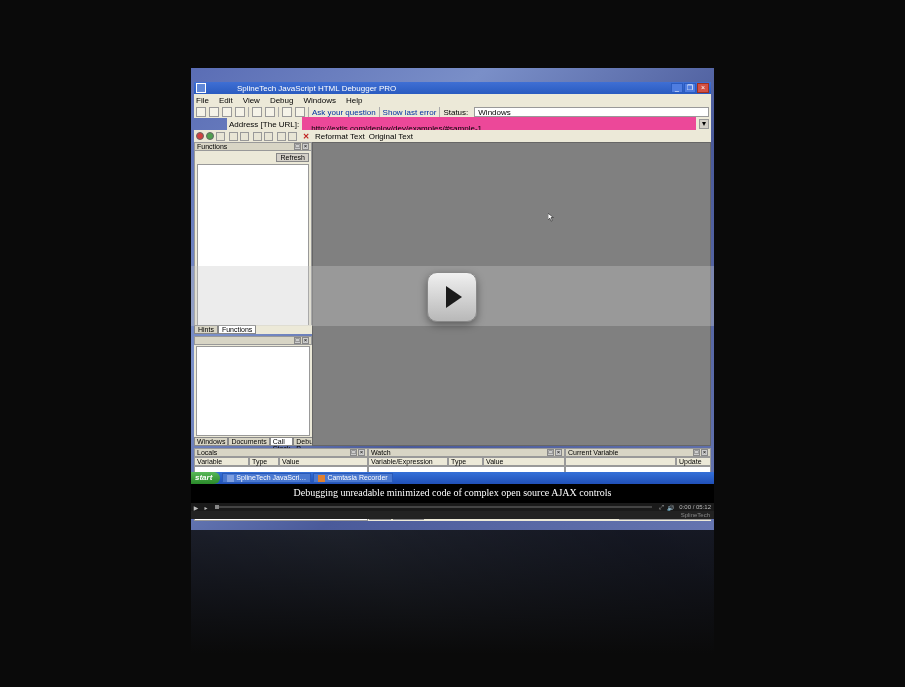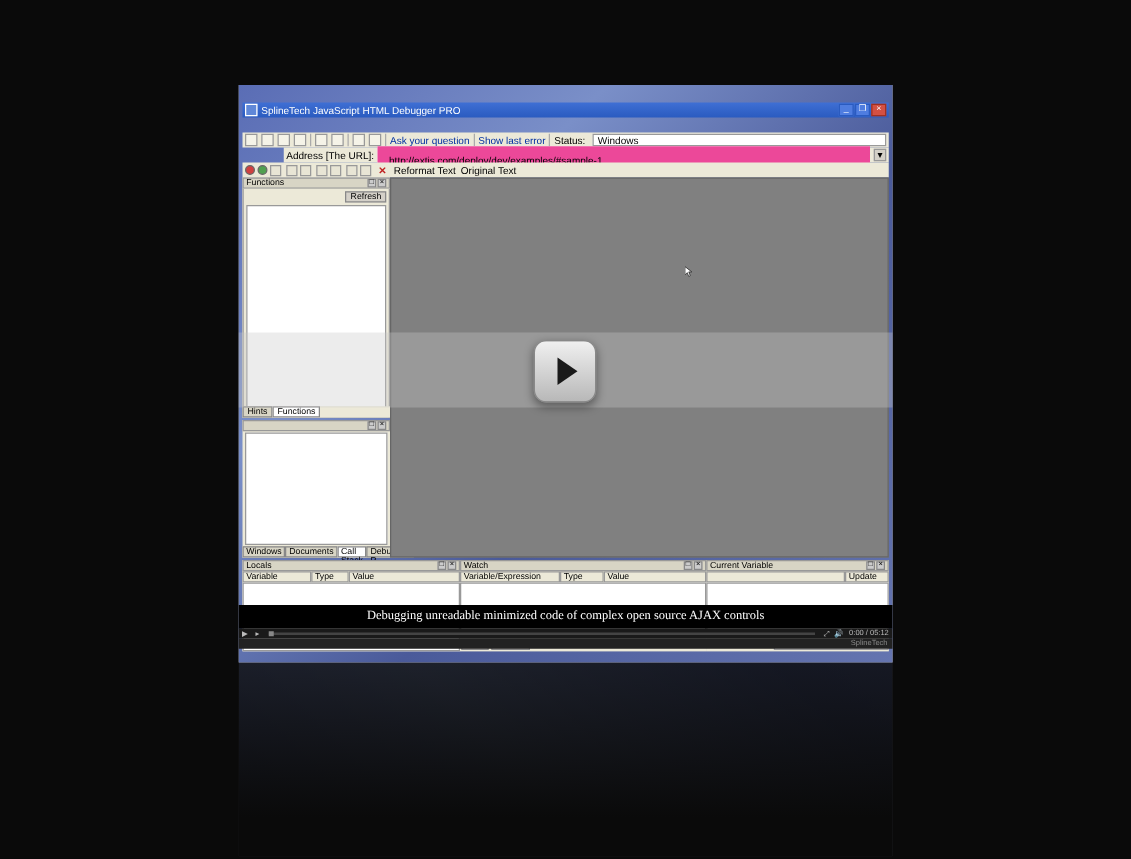--- a/index.html
+++ b/index.html
@@ -37,7 +37,7 @@
     font-size: 8px;
   }
   .titlebar .icon { width: 10px; height: 10px; background: #6088d8; border: 1px solid #fff; margin-right: 3px; }
-  .titlebar .title { flex: 1; }
+  .titlebar .title { flex: 1; margin-left: 28px; }
   .titlebar .winbtn { width: 12px; height: 10px; background: #4f7de0; border: 1px solid #2a5bc0; margin-left: 1px; color: #fff; text-align: center; line-height: 8px; font-size: 7px; }
   .titlebar .close { background: #d35043; border-color: #a03020; }
   .menubar {

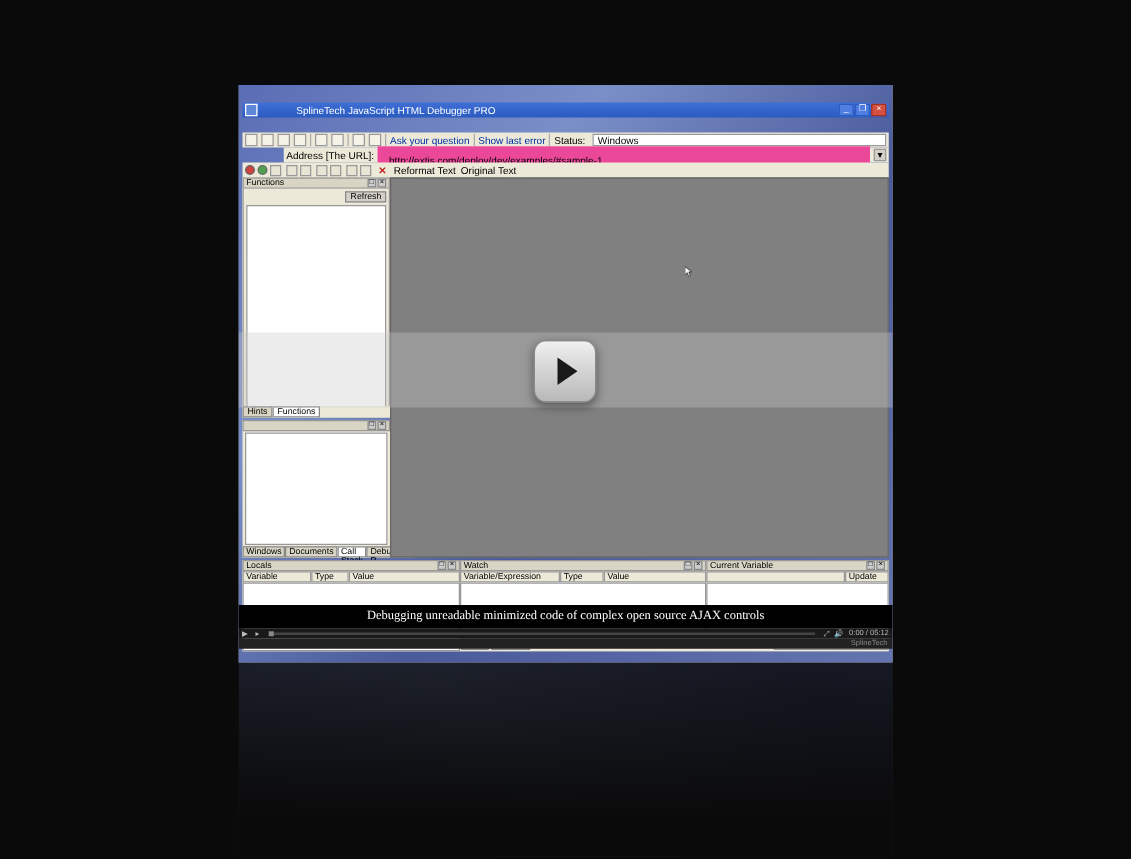--- a/index.html
+++ b/index.html
@@ -317,6 +317,14 @@
     <div class="winbtn close">×</div>
   </div>
 
+  <div class="menubar">
+    <span>File</span>
+    <span>Edit</span>
+    <span>View</span>
+    <span>Debug</span>
+    <span>Windows</span>
+    <span>Help</span>
+  </div>
 
   <div class="toolbar1">
     <div class="tbtn"></div>

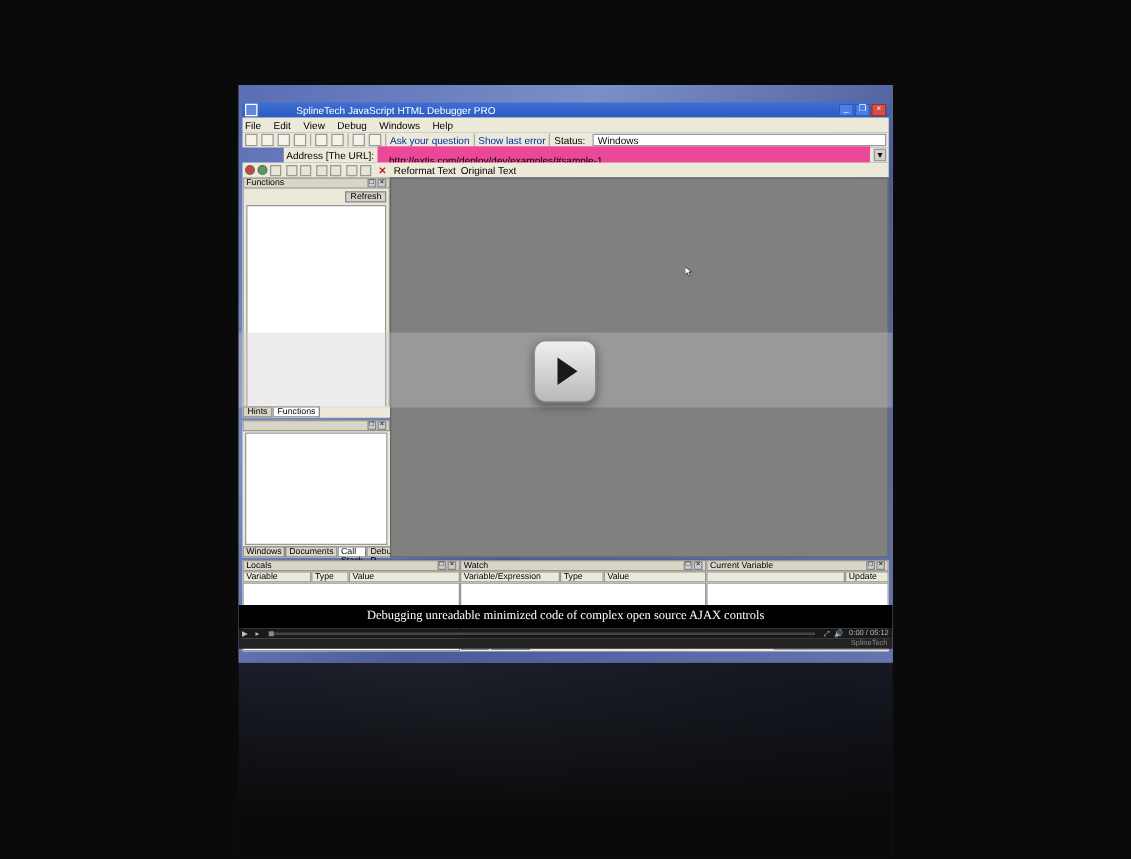--- a/index.html
+++ b/index.html
@@ -478,6 +478,17 @@
     <div class="tri"></div>
   </div>
 
+  <div class="taskbar">
+    <div class="start-btn">start</div>
+    <div class="task-item">
+      <div class="ic"></div>
+      <span>SplineTech JavaScri…</span>
+    </div>
+    <div class="task-item">
+      <div class="ic orange"></div>
+      <span>Camtasia Recorder</span>
+    </div>
+  </div>
 
   <div class="caption-bar">Debugging unreadable minimized code of complex open source AJAX controls</div>
 

